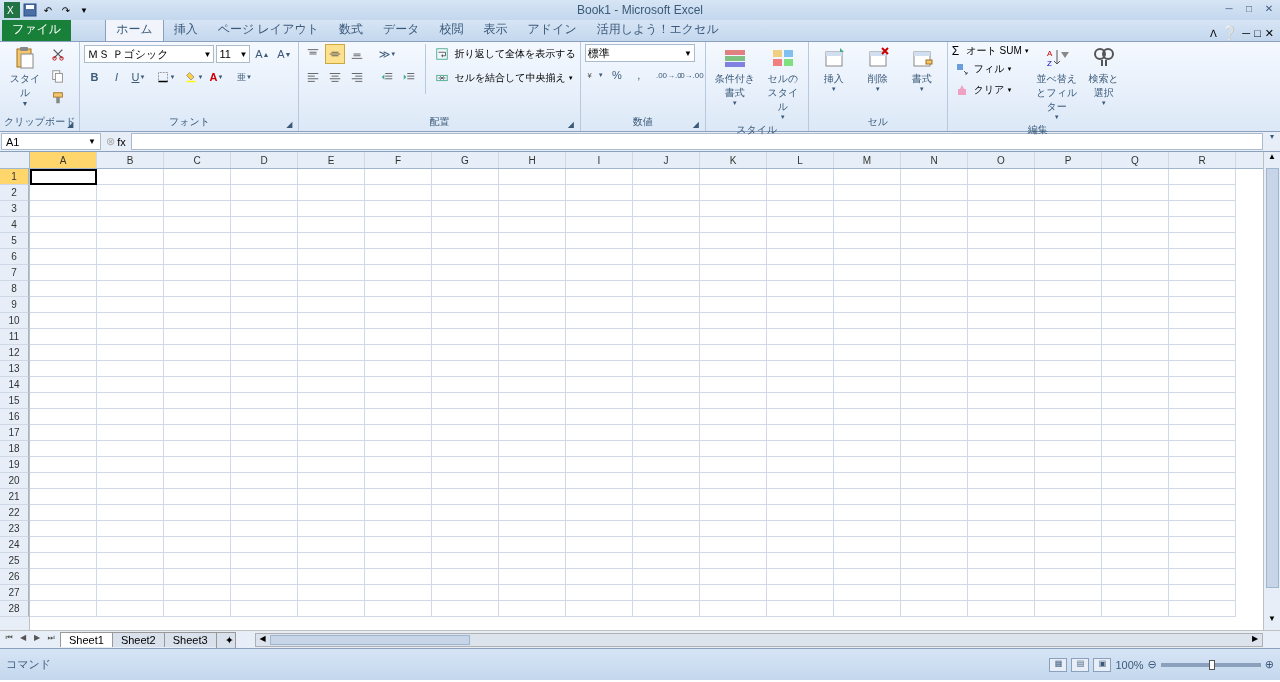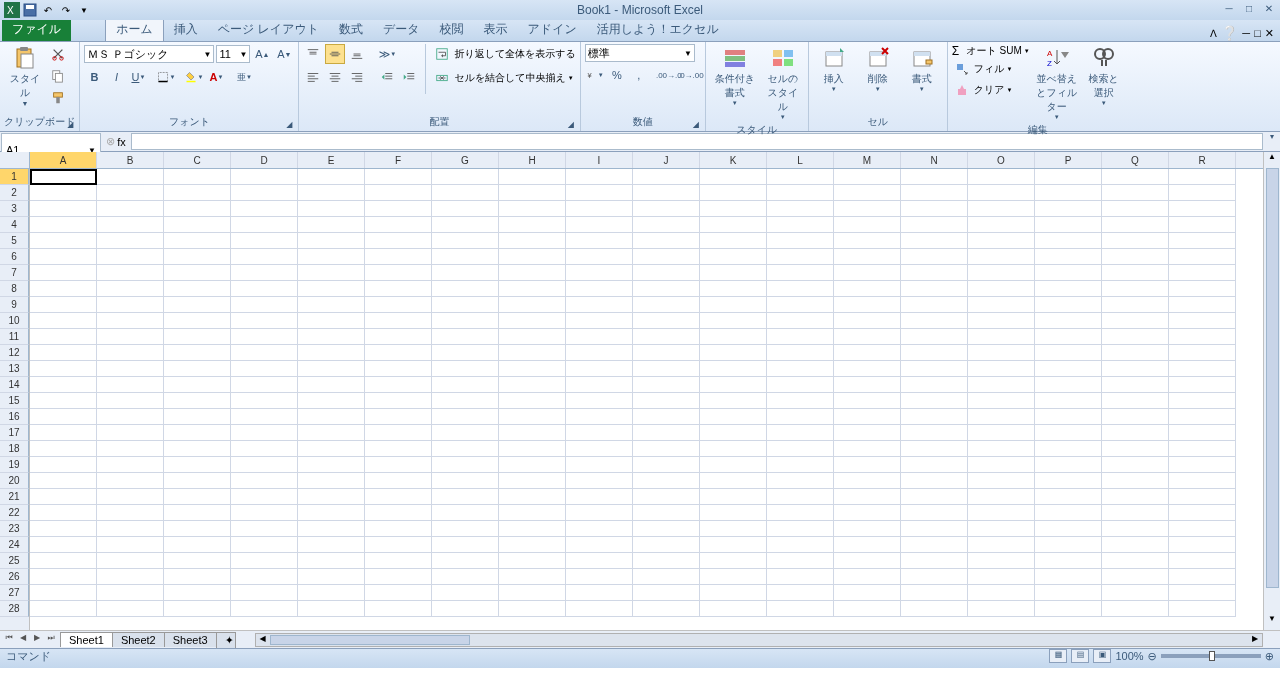--- a/index.html
+++ b/index.html
@@ -31,7 +31,7 @@
 .small-btn svg { width: 14px; height: 14px; }
 .big-btn svg { width: 24px; height: 24px; }
 .formula-bar { height: 20px; display: flex; border-bottom: 1px solid #8ba0bc; background: #e8eef7; }
-.name-box { width: 100px; border: 1px solid #abc; background: #fff; display: flex; align-items: center; padding: 16px 4px; margin: 1px; }
+.name-box { width: 100px; border: 1px solid #abc; background: #fff; display: flex; align-items: center; padding: 7px 4px; margin: 1px; }
 .name-box .arrow { margin-left: auto; font-size: 8px; }
 .fx-btns { display: flex; align-items: center; gap: 2px; padding: 0 4px; }
 .formula-input { flex: 1; background: #fff; border: 1px solid #abc; margin: 1px; }

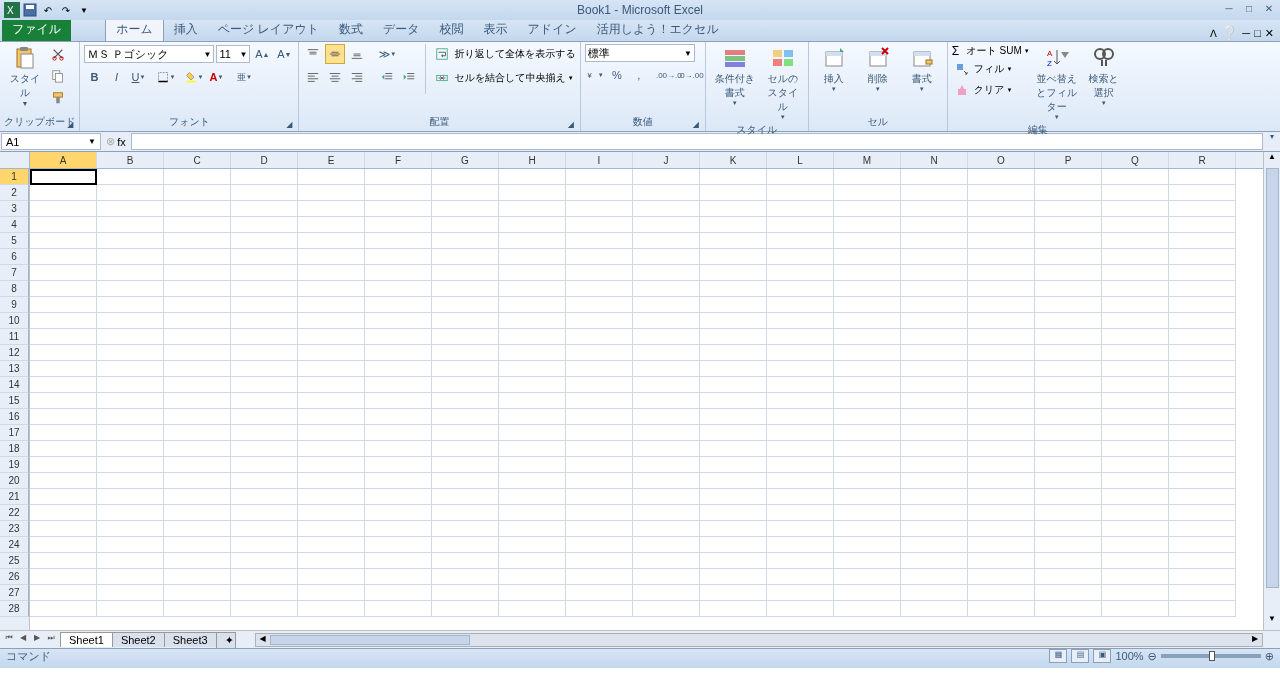--- a/index.html
+++ b/index.html
@@ -57,7 +57,7 @@
 .stab.other { background: #d9e1ec; }
 .stab.add { width: 20px; text-align: center; background: #d9e1ec; }
 .hscroll { flex: 1; margin-left: 20px; background: #dce3ed; height: 14px; border: 1px solid #b0b0b0; position: relative; }
-.status-bar { height: 20px; background: linear-gradient(#d7e5f5, #c3d7ed); display: flex; align-items: flex-start; padding: 0 6px; font-size: 11px; color: #3b5a7a; border-top: 1px solid #8ba0bc; gap: 16px; }
+.status-bar { height: 32px; background: linear-gradient(#d7e5f5, #c3d7ed); display: flex; align-items: center; padding: 0 6px; font-size: 11px; color: #3b5a7a; border-top: 1px solid #8ba0bc; gap: 16px; }
 .status-right { margin-left: auto; display: flex; align-items: center; gap: 4px; }
 .view-btn { width: 18px; height: 14px; border: 1px solid #8ba0bc; background: #e8eef7; font-size: 8px; text-align: center; }
 .zoom-slider { width: 100px; height: 4px; background: #8ba0bc; position: relative; }

